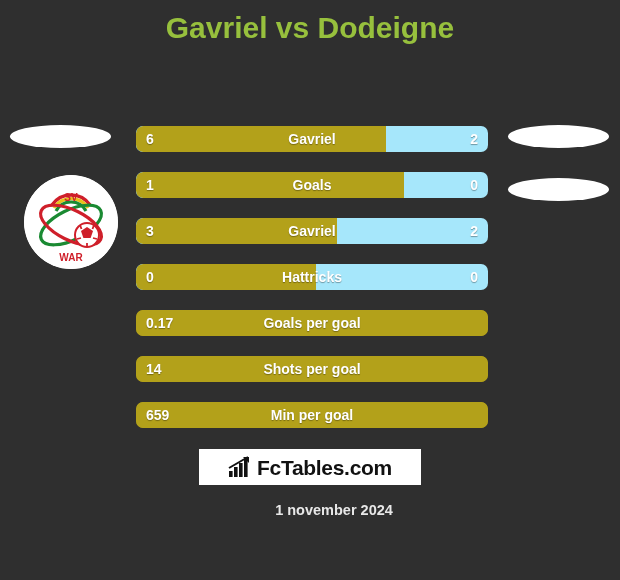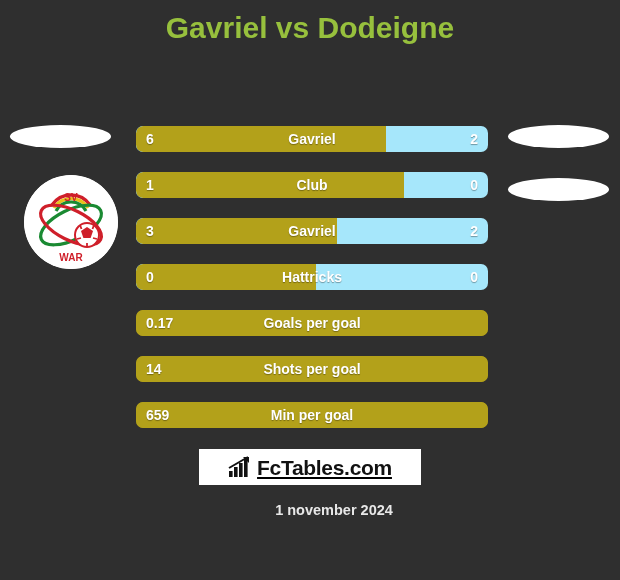--- a/index.html
+++ b/index.html
@@ -209,7 +209,7 @@
       <div class="stat-row">
         <div class="bar-home" style="width: 76%;"></div>
         <span class="val val-home">1</span>
-        <span class="stat-label">Club</span>
+        <span class="stat-label">Goals</span>
         <span class="val val-away">0</span>
       </div>
       <div class="stat-row">

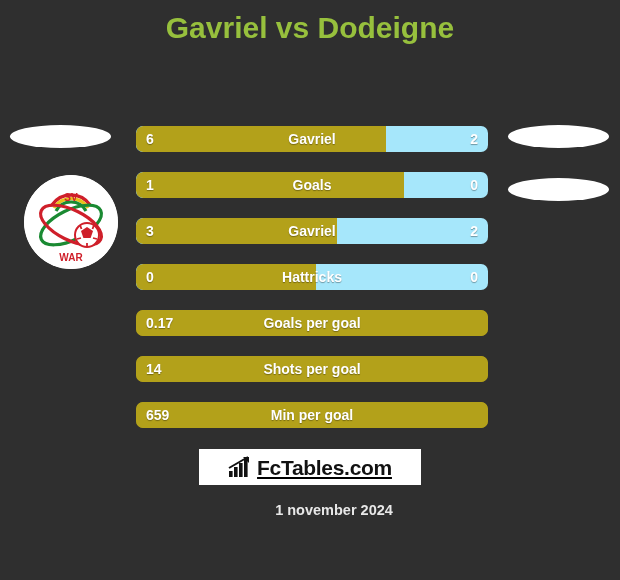--- a/index.html
+++ b/index.html
@@ -136,7 +136,6 @@
     display: flex;
     align-items: center;
     justify-content: center;
-    text-decoration: underline;
   }
   .logo-inner {
     display: flex;

